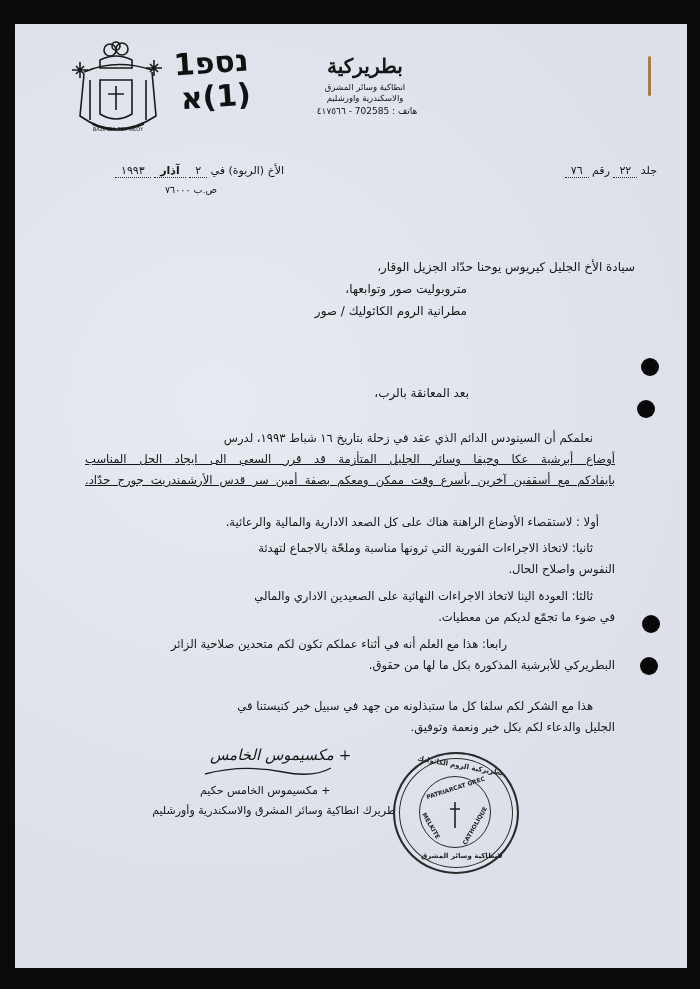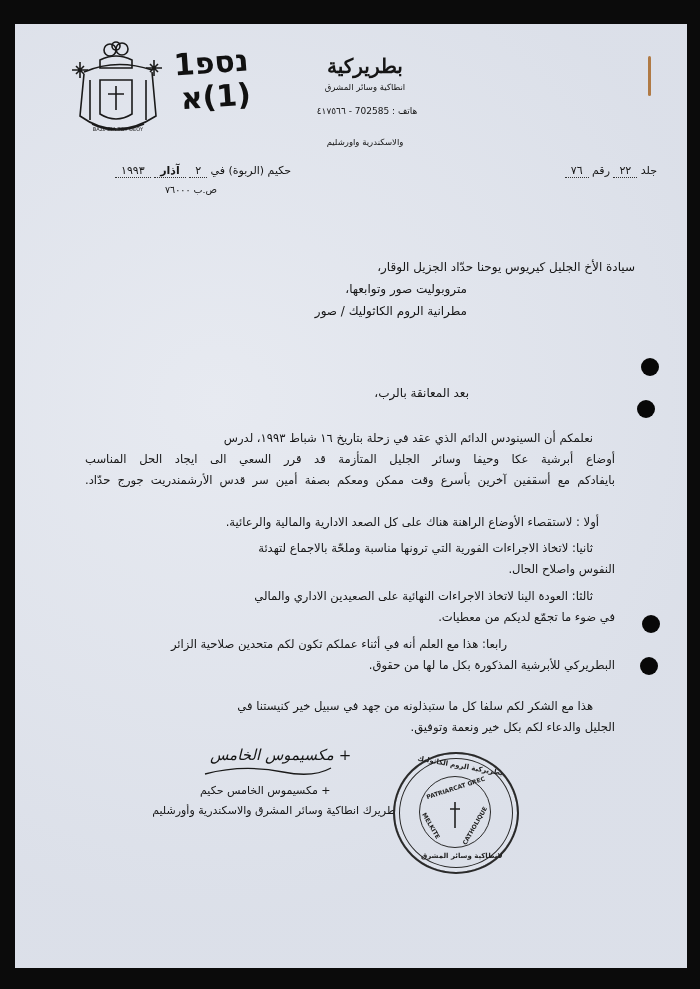--- a/index.html
+++ b/index.html
@@ -62,7 +62,7 @@
 
   <div class="abs ar hdr-title">بطريركية</div>
   <div class="abs ar hdr-line" style="left:280px; top:58px;">انطاكية وسائر المشرق</div>
-  <div class="abs ar hdr-line" style="left:280px; top:69px;margin-top:44px;">والاسكندرية واورشليم</div>
+  <div class="abs ar hdr-line" style="left:280px; top:69px;">والاسكندرية واورشليم</div>
   <div class="abs ar" style="left:282px; top:82px; font-size:9px; width:140px; text-align:center;">
     <span>هاتف :</span>
     <span>702585 - ٤١٧٥٦٦</span>

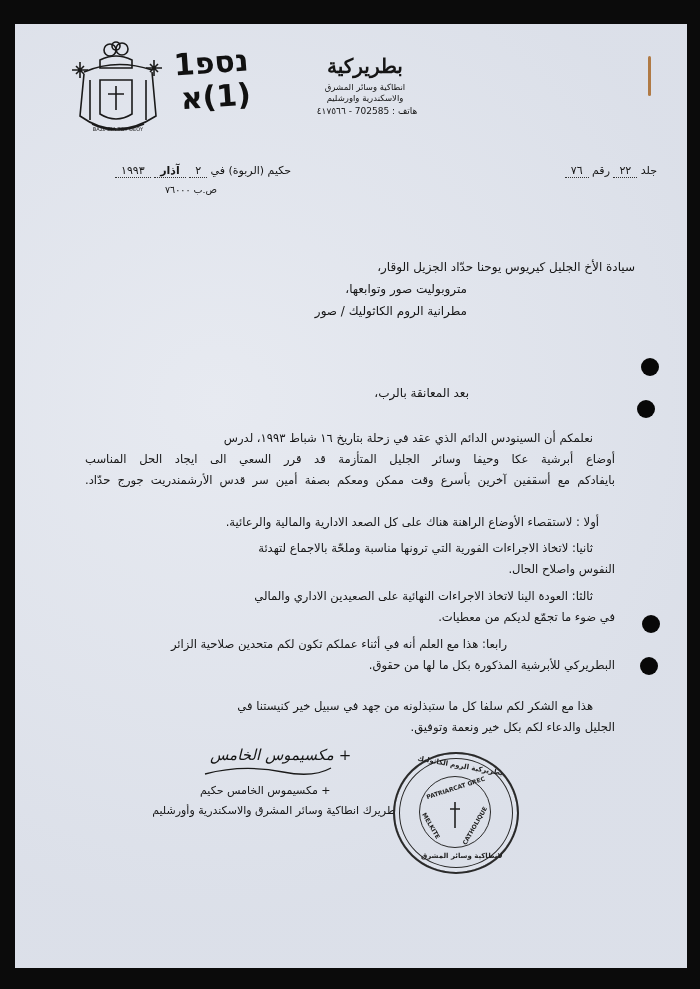--- a/index.html
+++ b/index.html
@@ -78,7 +78,7 @@
   </div>
 
   <div class="abs ar ref-row" style="left:100px; top:140px;">
-    <span>حكيم (الربوة) في</span>
+    <span>الأخ (الربوة) في</span>
     <span class="dots">٢</span>
     <span class="dots" style="font-weight:bold;">آذار</span>
     <span class="dots">١٩٩٣</span>

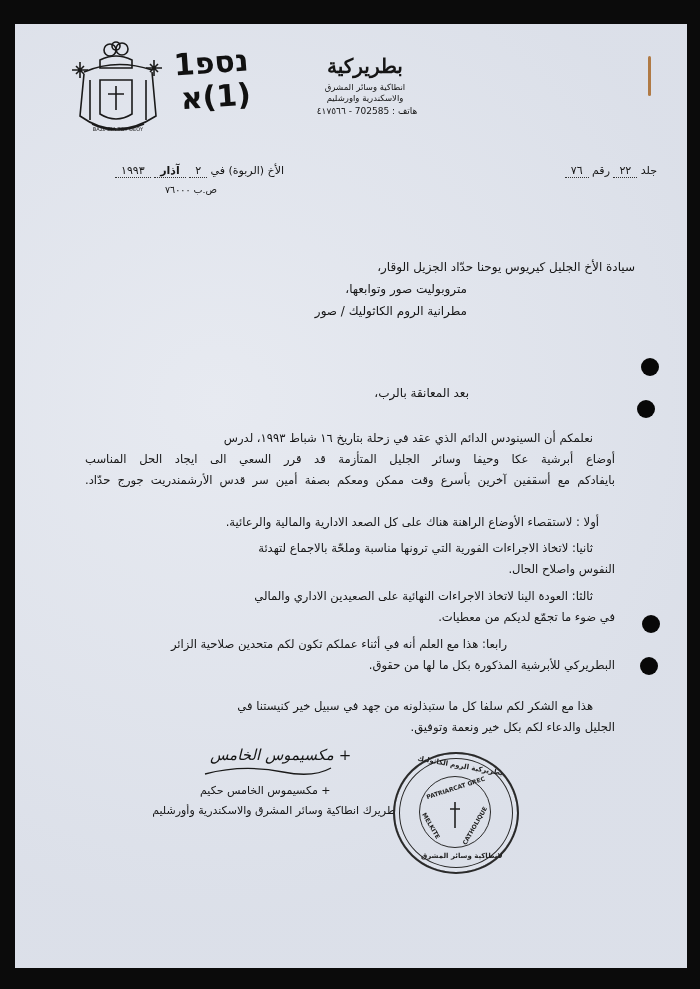--- a/index.html
+++ b/index.html
@@ -22,7 +22,7 @@
   .ref-row { font-size:11px; }
   .dots { border-bottom:1px dotted #333; display:inline-block; padding:0 6px; }
   .body-text { font-size:11.6px; line-height:21px; }
-  .just { text-align:justify; text-align-last:justify; }
+  .just { text-align:justify; text-align-last:justify;text-decoration:underline; }
   .hole { width:18px; height:18px; border-radius:50%; background:#080808; }
   .stamp {
     left:378px; top:728px; width:122px; height:118px; border:2px solid #2a2a2a; border-radius:50%;

